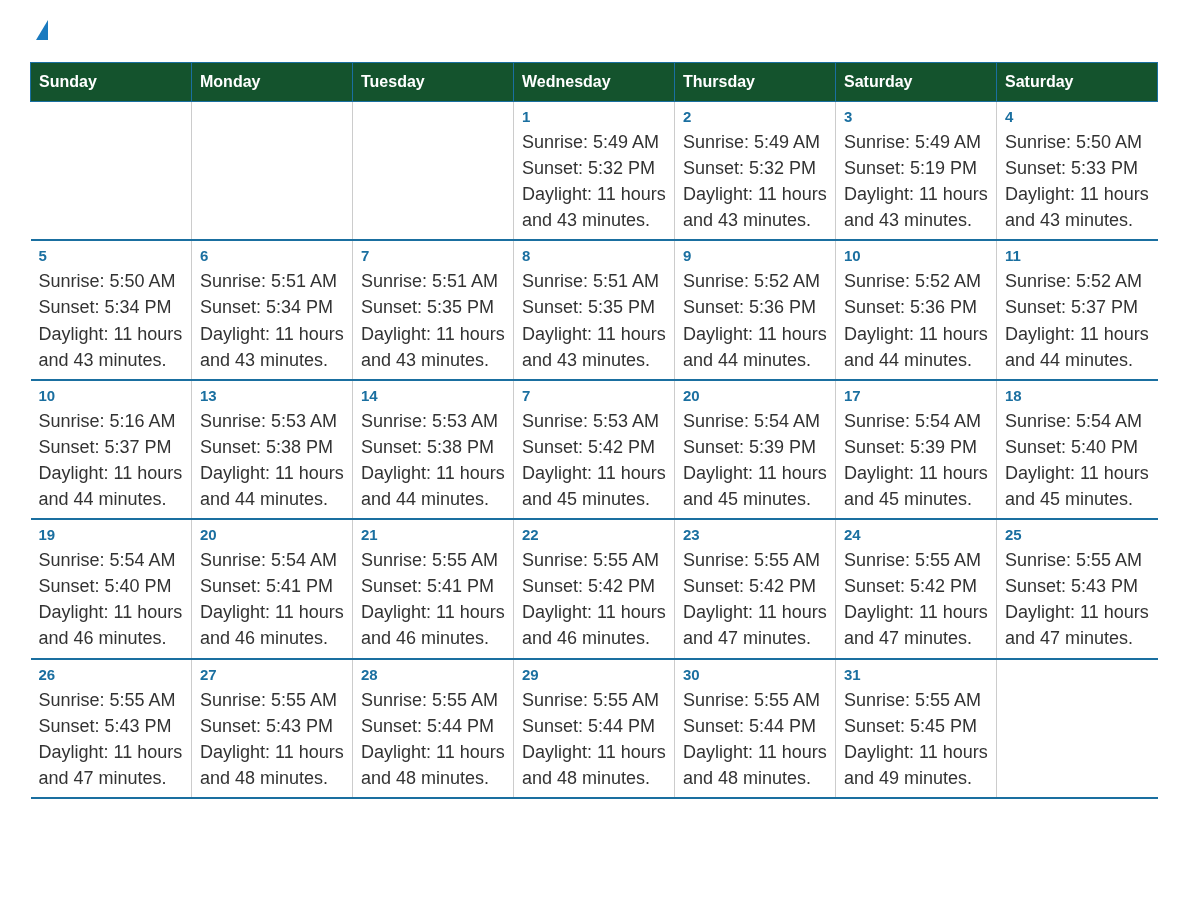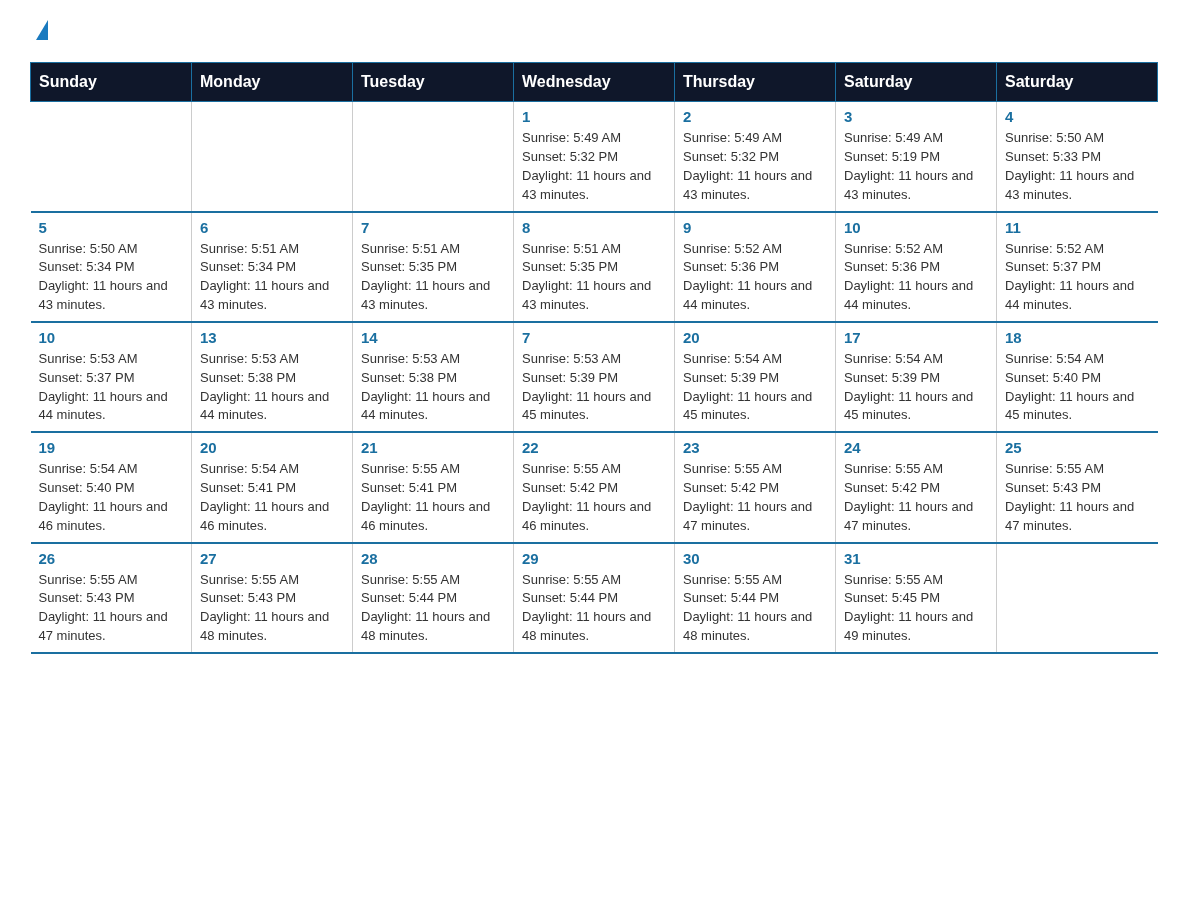--- a/index.html
+++ b/index.html
@@ -54,7 +54,7 @@
       table-layout: fixed;
     }
     thead tr {
-      background-color: #0f172a;
+      background-color: #14532d;
     }
     thead th {
       color: #fff;

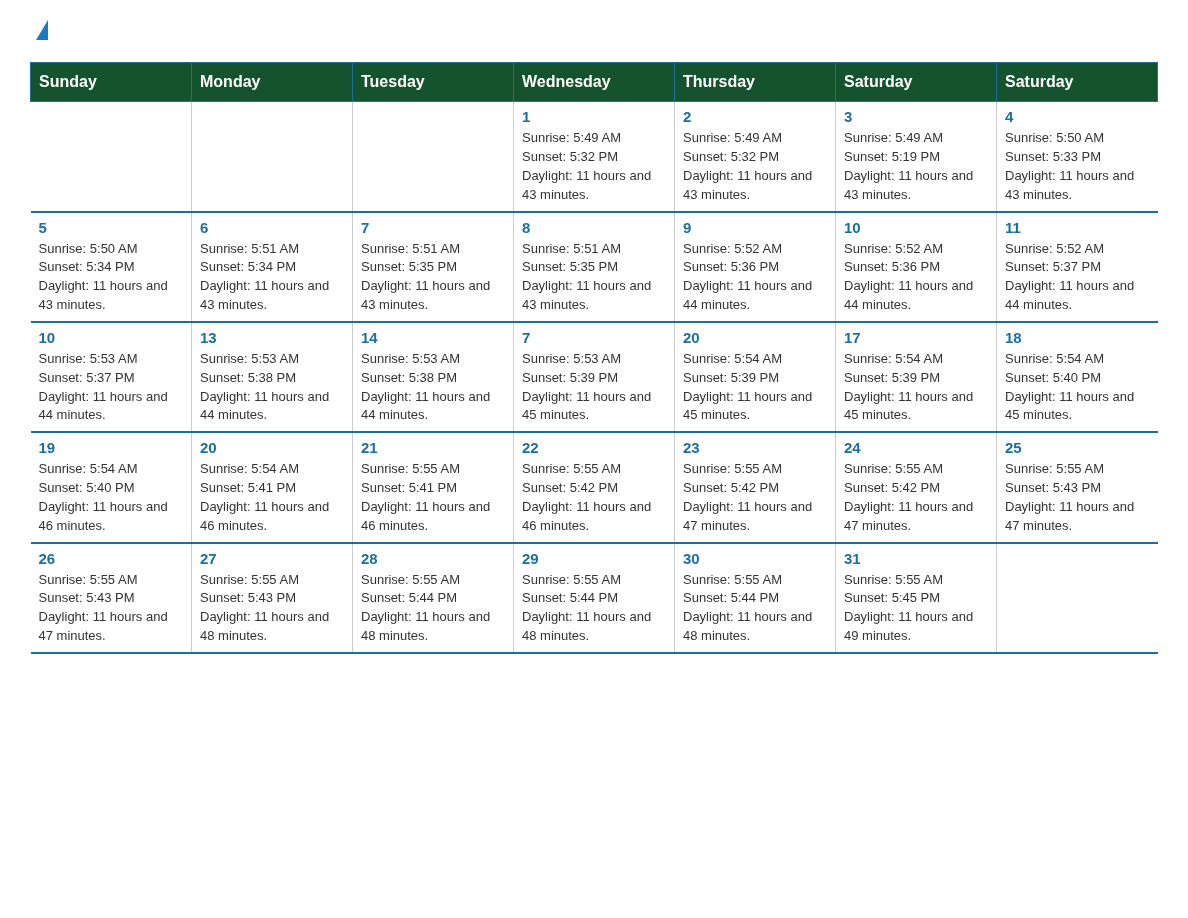--- a/index.html
+++ b/index.html
@@ -87,7 +87,7 @@
     }
     .day-info {
       color: #333;
-      font-size: 13px;
+      font-size: 18px;
       line-height: 1.45;
     }
     .empty-cell {

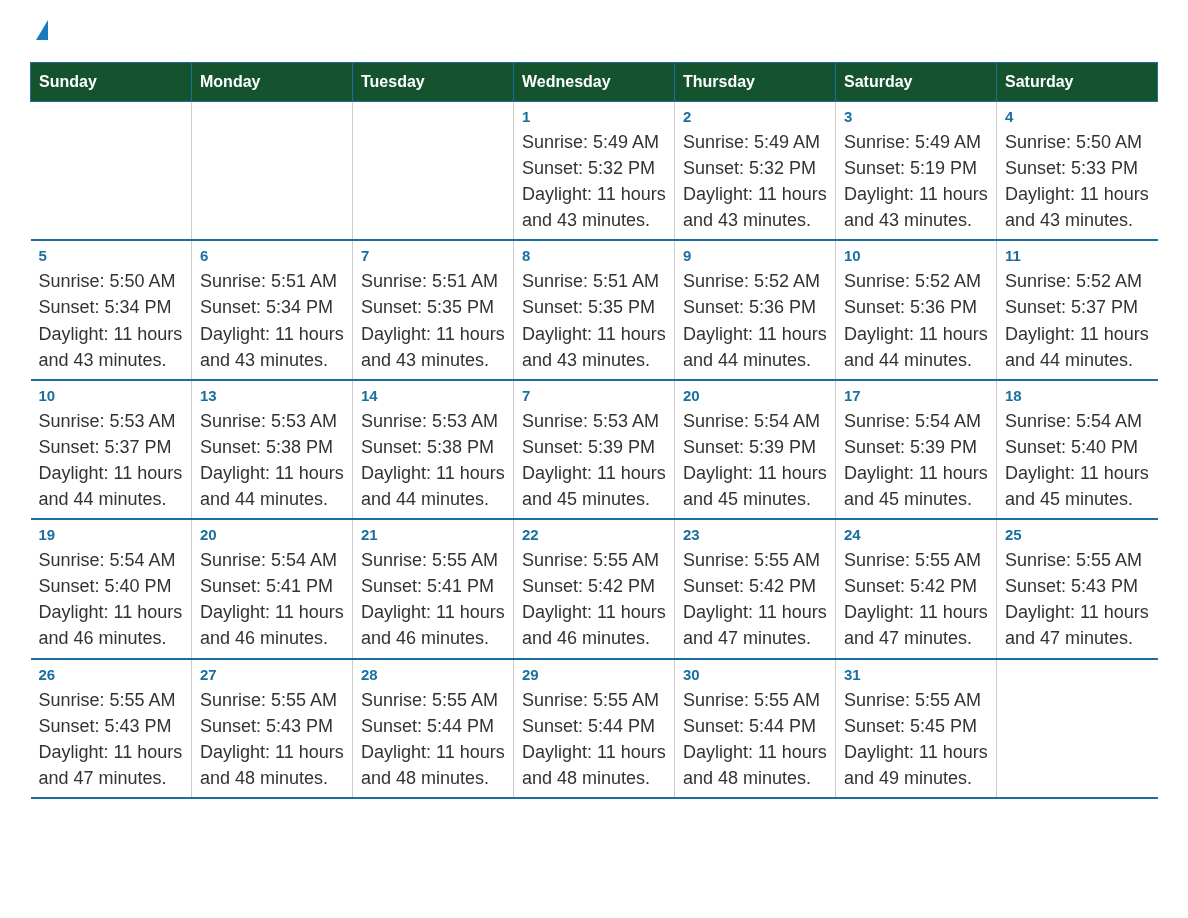--- a/index.html
+++ b/index.html
@@ -200,7 +200,7 @@
       <tr>
         <td>
           <span class="day-num">10</span>
-          <div class="day-info">Sunrise: 5:53 AM
+          <div class="day-info">Sunrise: 5:16 AM
 Sunset: 5:37 PM
 Daylight: 11 hours and 44 minutes.</div>
         </td>

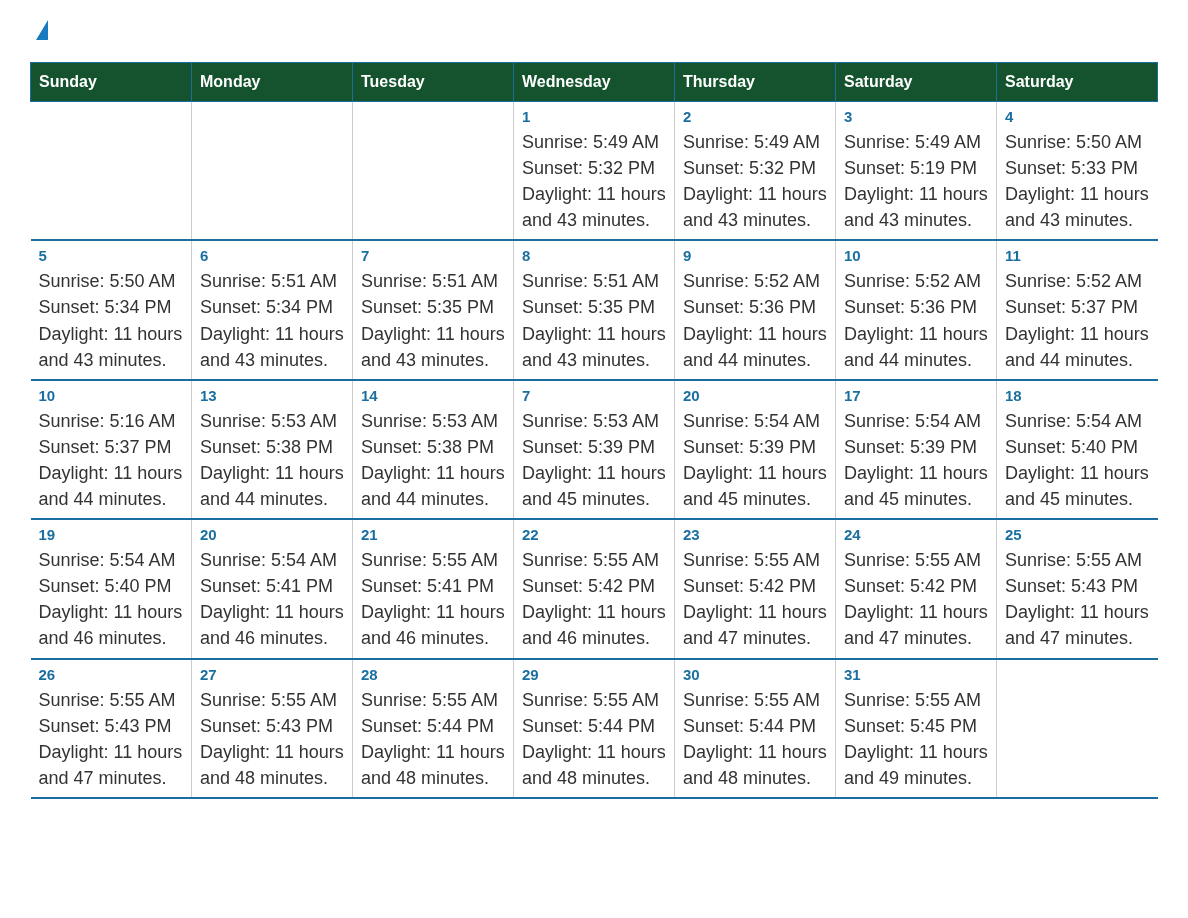--- a/index.html
+++ b/index.html
@@ -219,7 +219,7 @@
         <td>
           <span class="day-num">7</span>
           <div class="day-info">Sunrise: 5:53 AM
-Sunset: 5:39 PM
+Sunset: 5:42 PM
 Daylight: 11 hours and 45 minutes.</div>
         </td>
         <td>

